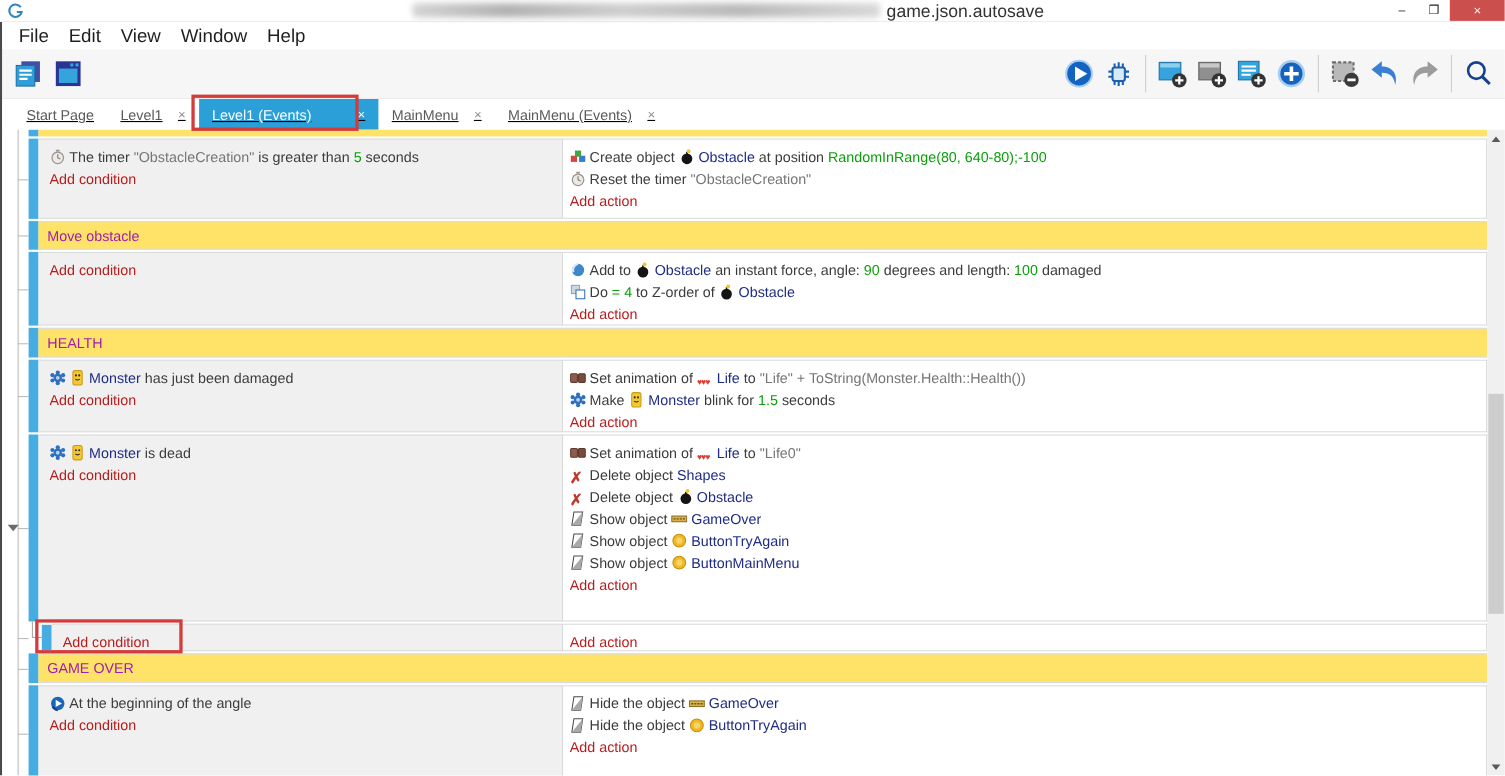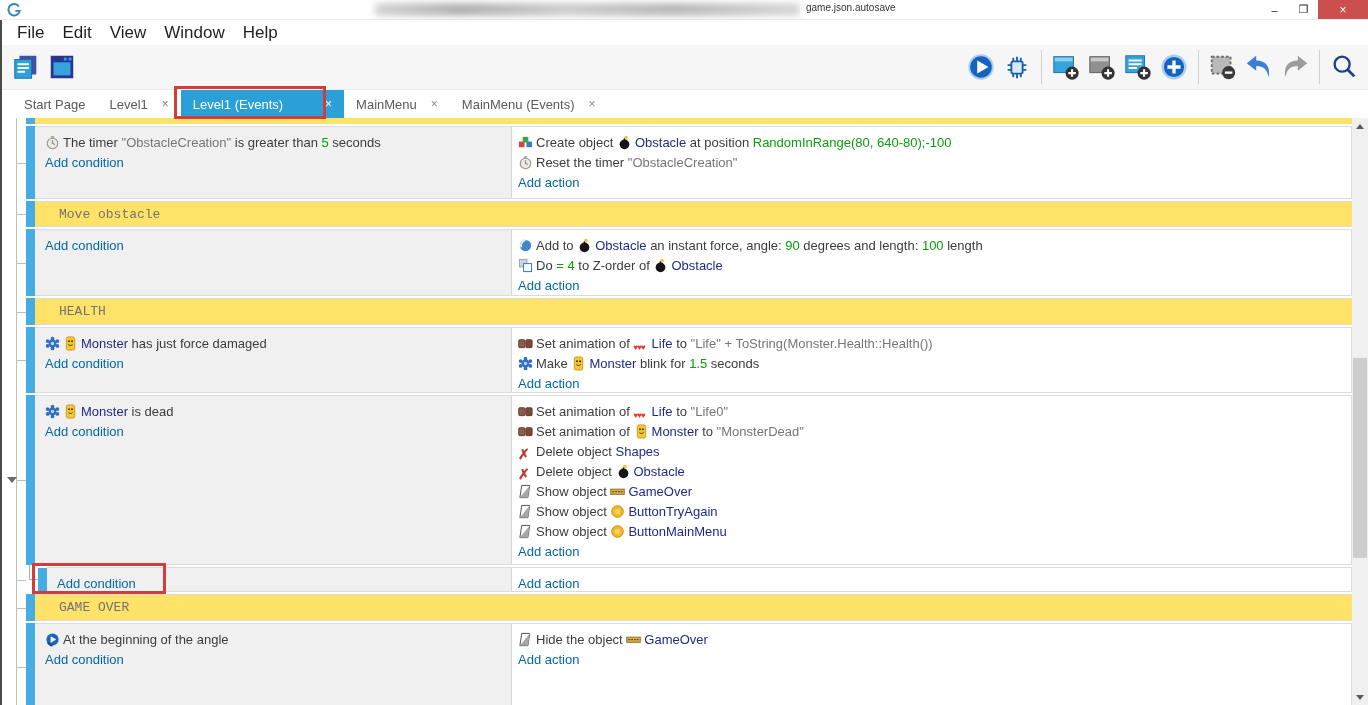--- a/index.html
+++ b/index.html
@@ -13,7 +13,7 @@
   .blur-blob { position:absolute; left:375px; top:3px; width:425px; height:13px;
     background:linear-gradient(90deg,#c9c9c9,#9f9f9f 20%,#c2c2c2 45%,#a8a8a8 70%,#cfcfcf);
     filter:blur(3px); border-radius:3px; opacity:.8; }
-  .title-text { position:absolute; left:806px; top:2px; font-size:10px; color:#333; white-space:nowrap; }
+  .title-text { position:absolute; left:806px; top:2px; font-size:16px; color:#333; white-space:nowrap; }
   .win-controls { position:absolute; right:0; top:0; height:19px; display:flex; }
   .win-btn { width:29px; height:19px; display:flex; align-items:center; justify-content:center;
     font-size:11px; color:#222; }

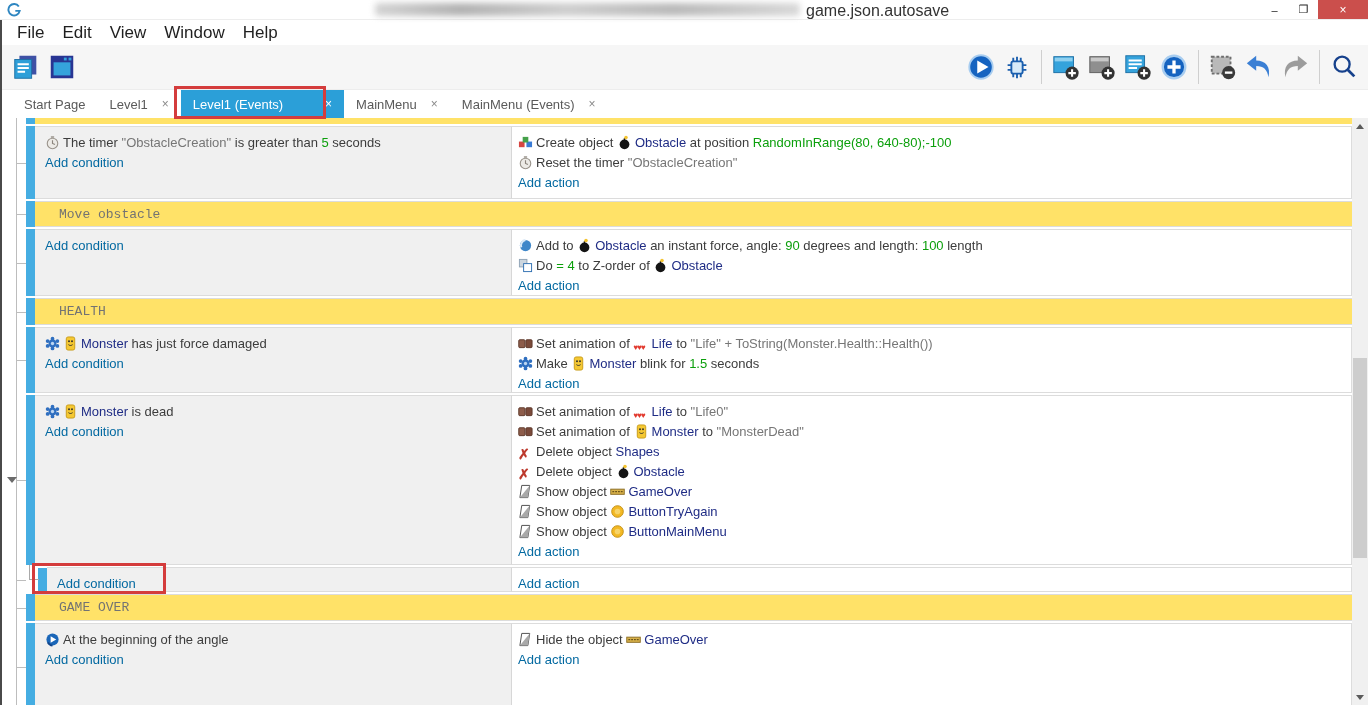--- a/index.html
+++ b/index.html
@@ -31,7 +31,7 @@
   .tool-sep { width:1px; height:34px; background:#cfcfcf; margin:0 6px; }
   .tool-spacer { flex:1; }
 
-  .tabbar { height:28px; background:#fff; display:flex; align-items:stretch; padding-left:10px; }
+  .tabbar { height:28px; background:#fff; display:flex; align-items:stretch; padding-left:10px;text-decoration:underline; }
   .tab { display:flex; align-items:center; padding:0 12px; font-size:13px; color:#5a5a5a;
     white-space:nowrap; }
   .tab .close-x { margin-left:14px; font-size:12px; color:#8a8a8a; }

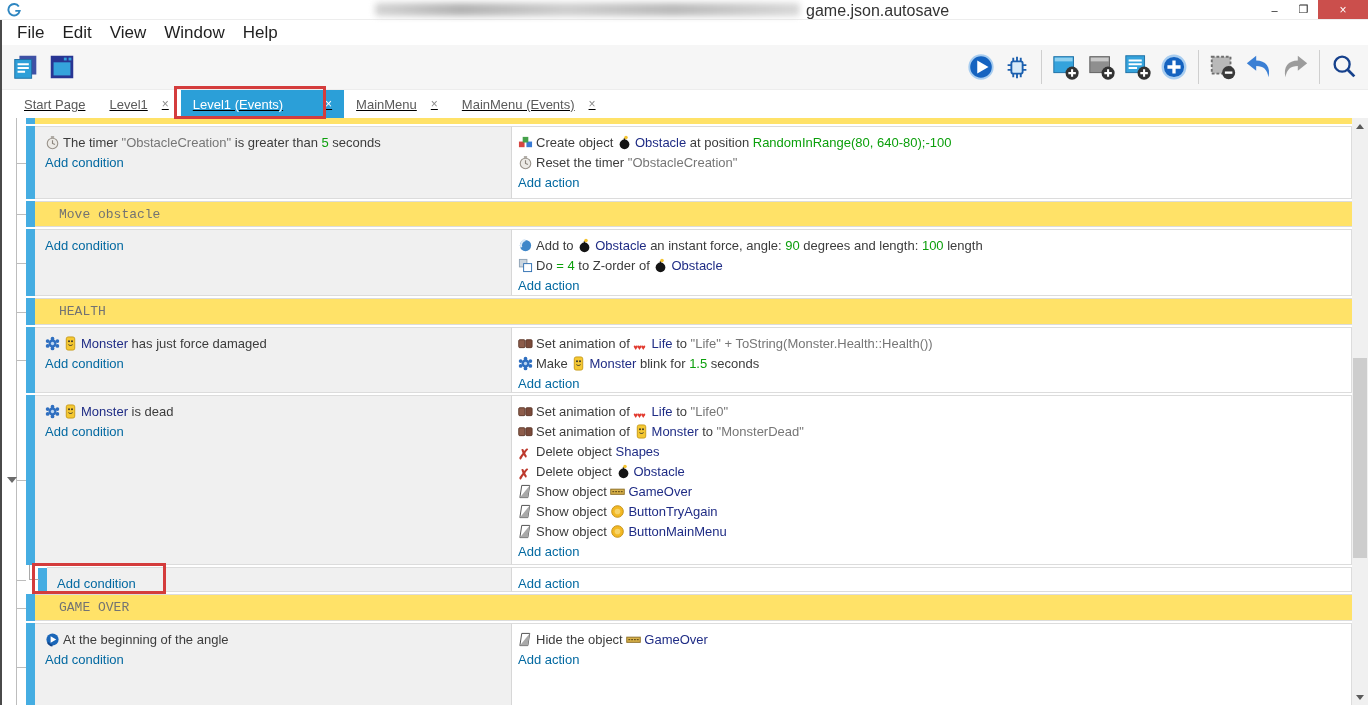--- a/index.html
+++ b/index.html
@@ -56,7 +56,7 @@
 
   .ev-line { height:20px; line-height:20px; font-size:13px; color:#3c3c3c; white-space:nowrap;
     overflow:hidden; }
-  .ev-line .ph { color:#0369a1; }
+  .ev-line .ph { color:#b91c1c; }
   .seg-o { color:#1f2c85; font-weight:normal; }
   .seg-g { color:#0b9f0b; }
   .seg-q { color:#767676; }

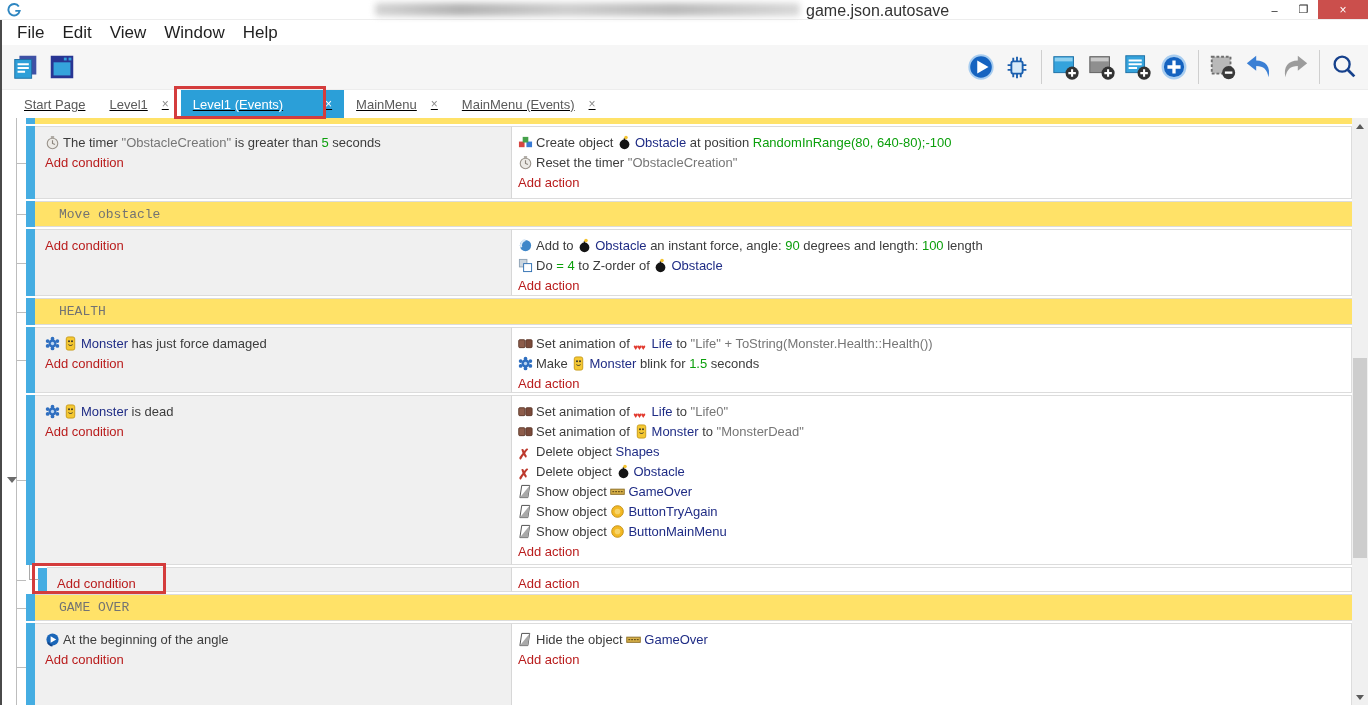--- a/index.html
+++ b/index.html
@@ -51,7 +51,7 @@
   .cond { width:477px; flex:none; background:#f0f0f0; border-right:1px solid #d7d7d7; padding:6px 6px 0 10px; }
   .acts { flex:1; background:#fff; border-right:1px solid #dcdcdc; padding:6px 6px 0 6px; }
   .comment-block { flex:1; background:#ffe268; border-top:1px solid #dcdcdc; border-bottom:1px solid #dcdcdc;
-    display:flex; align-items:center; padding-left:24px; font-size:13px; color:#737373;font-family:Liberation Mono, monospace; }
+    display:flex; align-items:center; padding-left:8px; font-size:13px; color:#a21caf; }
   .row.partial .comment-block { border:none; }
 
   .ev-line { height:20px; line-height:20px; font-size:13px; color:#3c3c3c; white-space:nowrap;

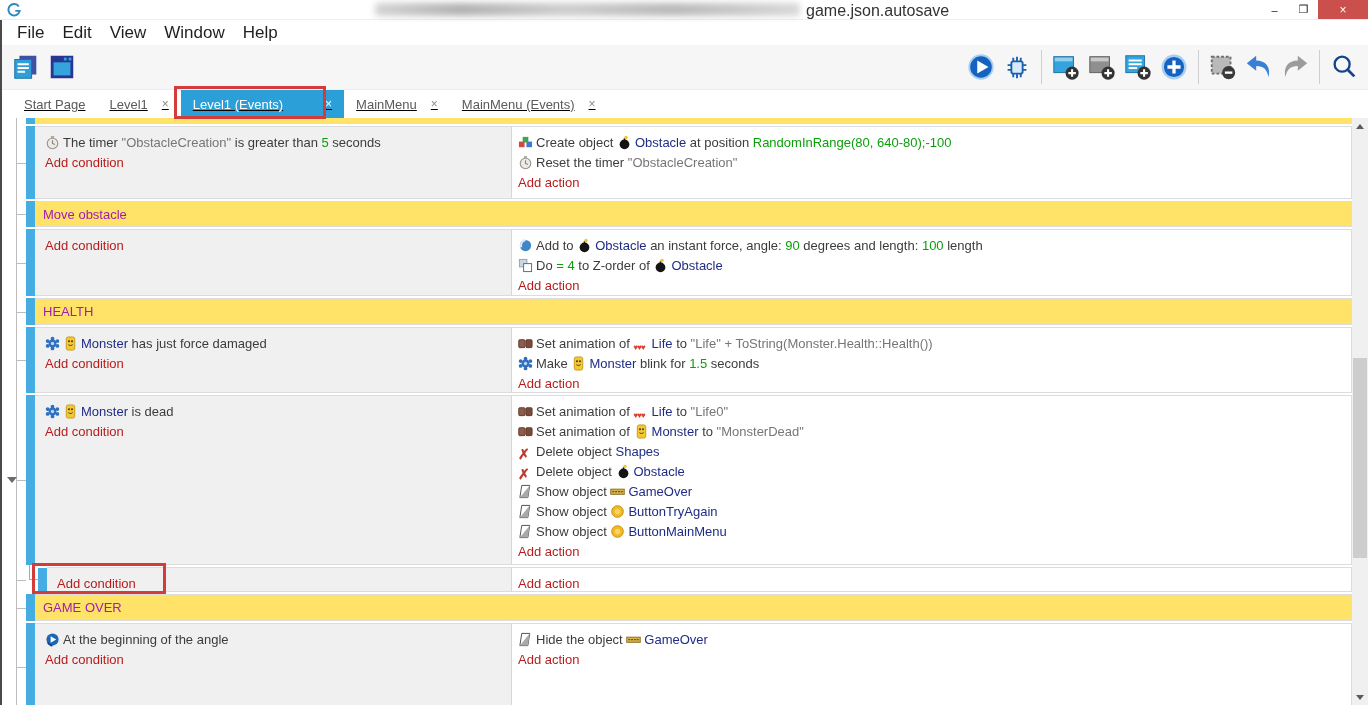--- a/index.html
+++ b/index.html
@@ -283,7 +283,7 @@
                     <circle cx="8" cy="10" r="5.2" fill="#141414"></circle>
                     <rect x="7.2" y="3.4" width="1.6" height="2.6" fill="#141414"></rect>
                     <circle cx="9.6" cy="2.6" r="1.9" fill="#f4c430"></circle>
-                  </svg></span><span class="seg-o">Obstacle</span><span class="seg-t"> an instant force, angle: </span><span class="seg-g">90</span><span class="seg-t"> degrees and length: </span><span class="seg-g">100</span><span class="seg-t"> length</span></div>
+                  </svg></span><span class="seg-o">Obstacle</span><span class="seg-t"> an instant force, angle: </span><span class="seg-g">90</span><span class="seg-t"> degrees and length: </span><span class="seg-g">100</span><span class="seg-t"> damaged</span></div>
               <div class="ev-line"><span class="ic"><svg viewBox="0 0 16 16">
                     <rect x="1.5" y="1.5" width="8" height="8" fill="#cdd6de" stroke="#8fa3b5"></rect>
                     <rect x="6" y="6" width="8.5" height="8.5" fill="#fff" stroke="#2f6fb2"></rect>

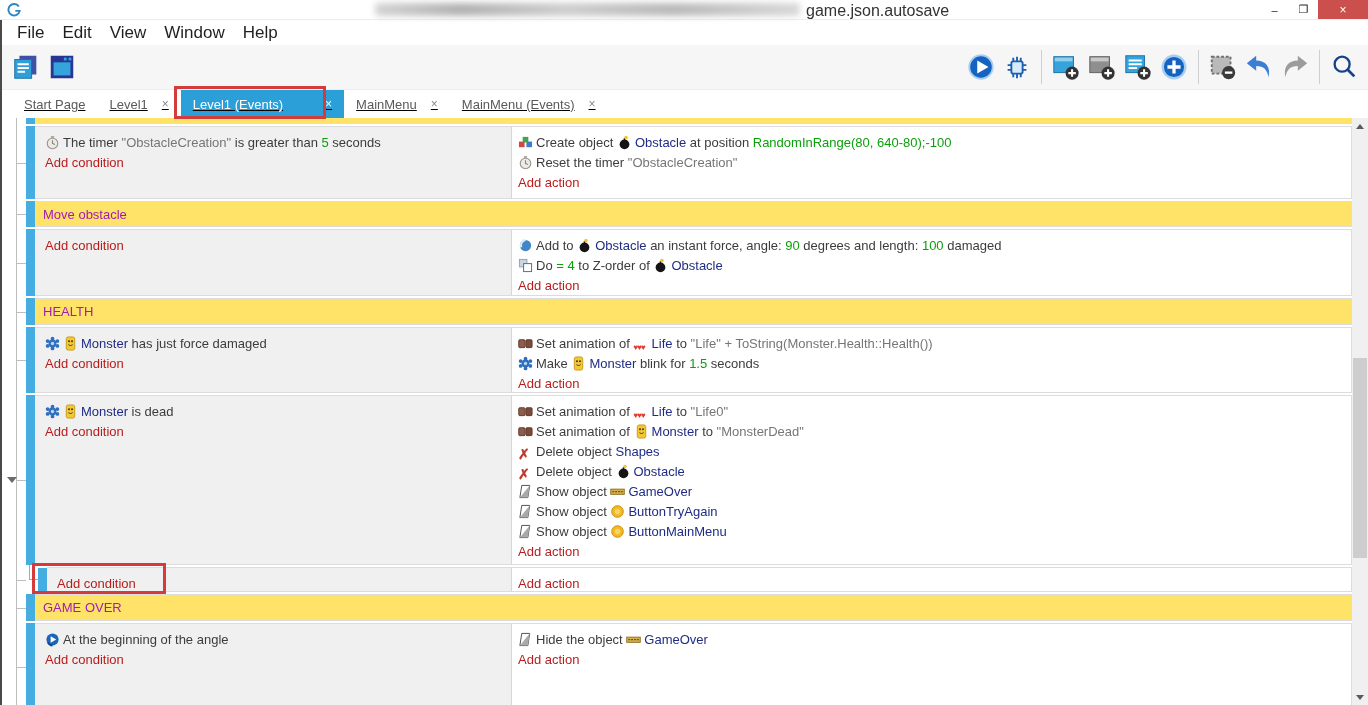--- a/index.html
+++ b/index.html
@@ -318,7 +318,7 @@
                     <circle cx="6.4" cy="5.6" r="1" fill="#2b2b2b"></circle>
                     <circle cx="9.6" cy="5.6" r="1" fill="#2b2b2b"></circle>
                     <path d="M5.8 9.2c1.4 1.2 3 1.2 4.4 0" stroke="#2b2b2b" fill="none"></path>
-                  </svg></span><span class="seg-o">Monster</span><span class="seg-t"> has just force damaged</span></div>
+                  </svg></span><span class="seg-o">Monster</span><span class="seg-t"> has just been damaged</span></div>
               <div class="ev-line"><span class="ph">Add condition</span></div>
             </div>
             <div class="cell acts">

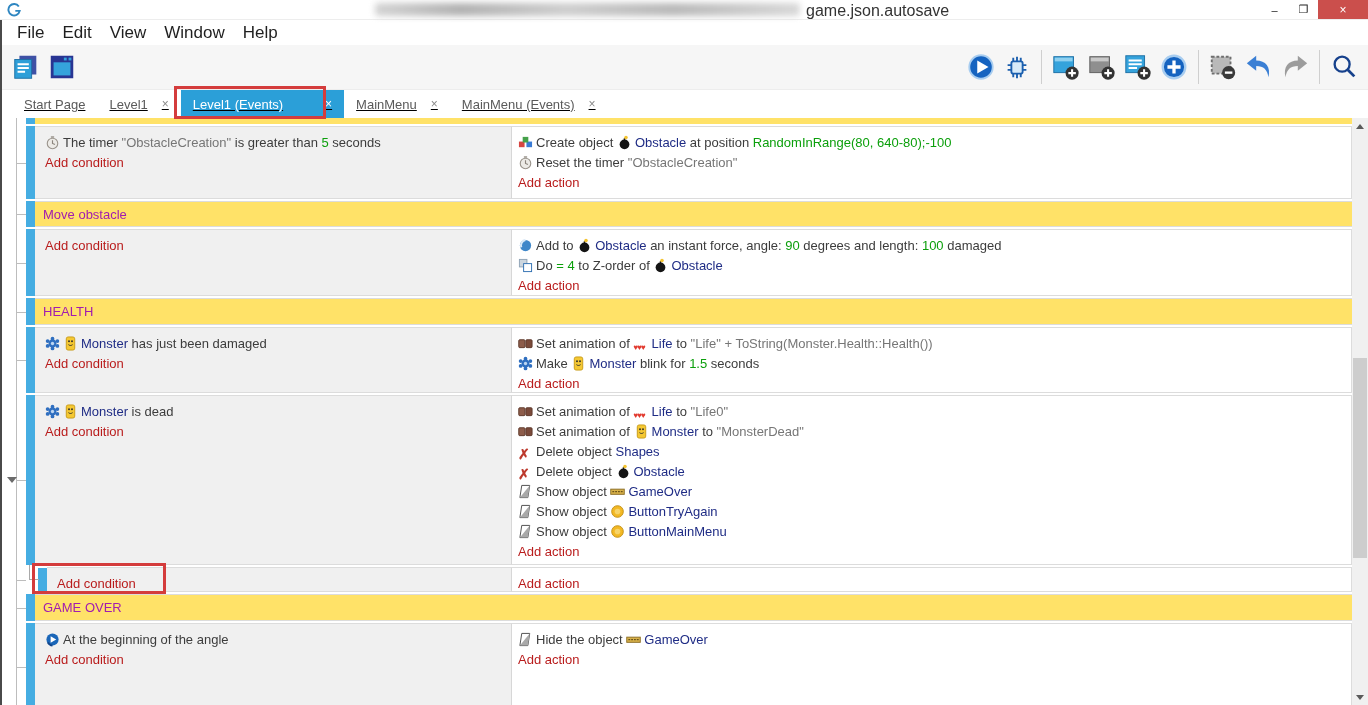--- a/index.html
+++ b/index.html
@@ -373,15 +373,6 @@
                     <rect x="0.8" y="4" width="6.6" height="8.4" rx="1" fill="#8d5c4a" stroke="#5e3a2c"></rect>
                     <rect x="8.4" y="4" width="6.6" height="8.4" rx="1" fill="#7a4a3a" stroke="#5e3a2c"></rect>
                   </svg></span><span class="seg-t">Set animation of </span><span class="ic"><span class="life-hearts">♥♥♥</span></span><span class="seg-o">Life</span><span class="seg-t"> to </span><span class="seg-q">"Life0"</span></div>
-              <div class="ev-line"><span class="ic"><svg viewBox="0 0 16 16">
-                    <rect x="0.8" y="4" width="6.6" height="8.4" rx="1" fill="#8d5c4a" stroke="#5e3a2c"></rect>
-                    <rect x="8.4" y="4" width="6.6" height="8.4" rx="1" fill="#7a4a3a" stroke="#5e3a2c"></rect>
-                  </svg></span><span class="seg-t">Set animation of </span><span class="ic"><svg viewBox="0 0 16 16">
-                    <rect x="3.5" y="1" width="9" height="14" rx="2" fill="#f5c832" stroke="#c79b18"></rect>
-                    <circle cx="6.4" cy="5.6" r="1" fill="#2b2b2b"></circle>
-                    <circle cx="9.6" cy="5.6" r="1" fill="#2b2b2b"></circle>
-                    <path d="M5.8 9.2c1.4 1.2 3 1.2 4.4 0" stroke="#2b2b2b" fill="none"></path>
-                  </svg></span><span class="seg-o">Monster</span><span class="seg-t"> to </span><span class="seg-q">"MonsterDead"</span></div>
               <div class="ev-line"><span class="ic"><span class="del-x">✗</span></span><span class="seg-t">Delete object </span><span class="seg-o">Shapes</span></div>
               <div class="ev-line"><span class="ic"><span class="del-x">✗</span></span><span class="seg-t">Delete object </span><span class="ic"><svg viewBox="0 0 16 16">
                     <circle cx="8" cy="10" r="5.2" fill="#141414"></circle>

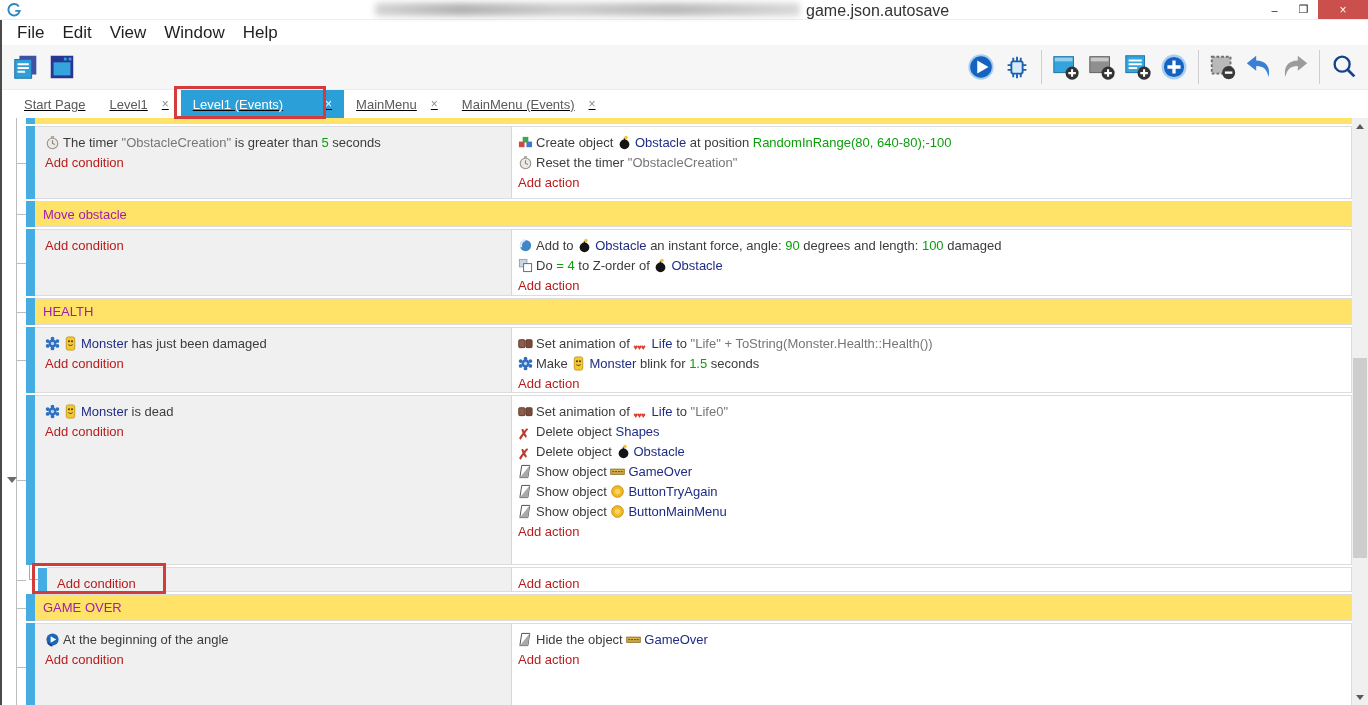--- a/index.html
+++ b/index.html
@@ -437,6 +437,13 @@
                     <rect x="0.8" y="5.5" width="14.4" height="5.5" fill="#d9b24a" stroke="#8a6c23"></rect>
                     <path d="M2.5 8.2h11" stroke="#6b5318" stroke-width="1.4" stroke-dasharray="2 1"></path>
                   </svg></span><span class="seg-o">GameOver</span></div>
+              <div class="ev-line"><span class="ic"><svg viewBox="0 0 16 16">
+                    <polygon points="4,1.5 12.5,1.5 10.5,14.5 2,14.5" fill="#ffffff" stroke="#4a4a4a"></polygon>
+                    <polygon points="12.5,1.5 10.5,14.5 2,14.5" fill="#a9a9a9"></polygon>
+                  </svg></span><span class="seg-t">Hide the object </span><span class="ic"><svg viewBox="0 0 16 16">
+                    <circle cx="8" cy="8" r="6.2" fill="#f2b824" stroke="#c28f12"></circle>
+                    <circle cx="8" cy="8" r="3" fill="#f7d468"></circle>
+                  </svg></span><span class="seg-o">ButtonTryAgain</span></div>
               <div class="ev-line"><span class="ph">Add action</span></div>
             </div>
           </div>

